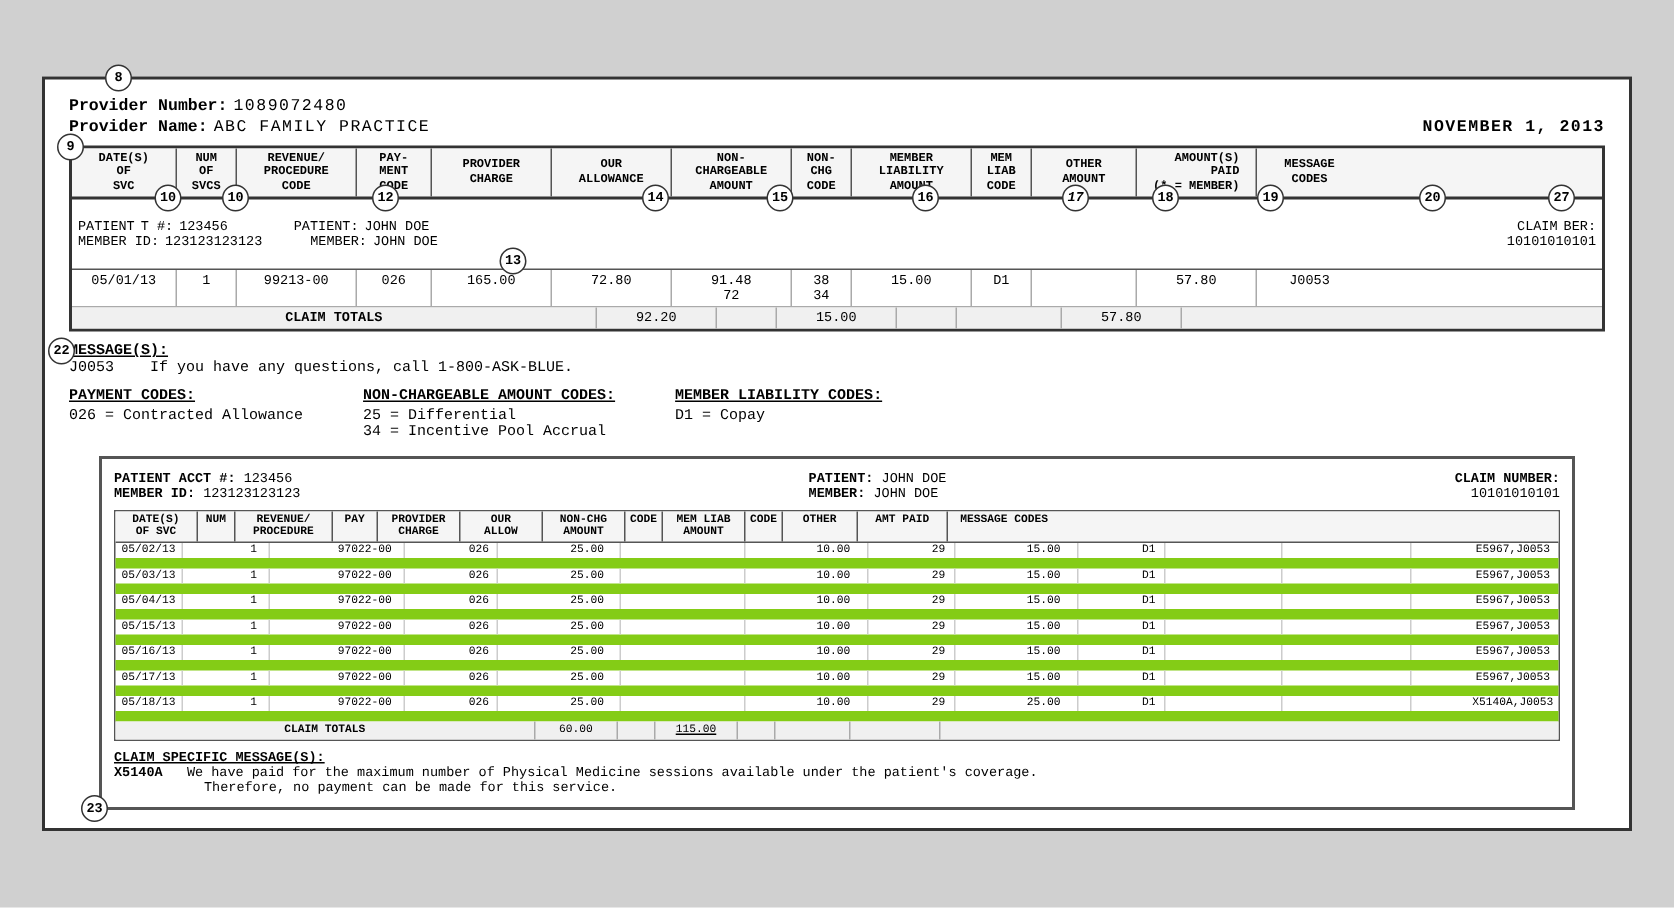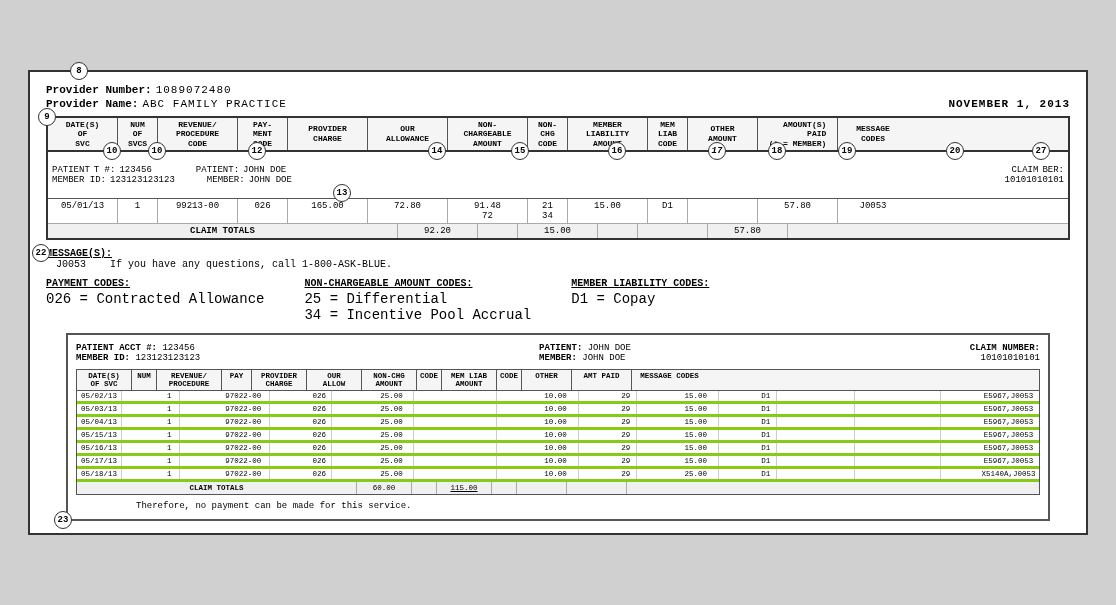--- a/index.html
+++ b/index.html
@@ -338,7 +338,7 @@
         <span>72</span>
       </div>
       <div class="data-cell c-nonchgcode" style="display:flex; flex-direction:column; align-items:center;">
-        <span>21</span>
+        <span>38</span>
         <span>34</span>
       </div>
       <div class="data-cell c-memliab">15.00</div>

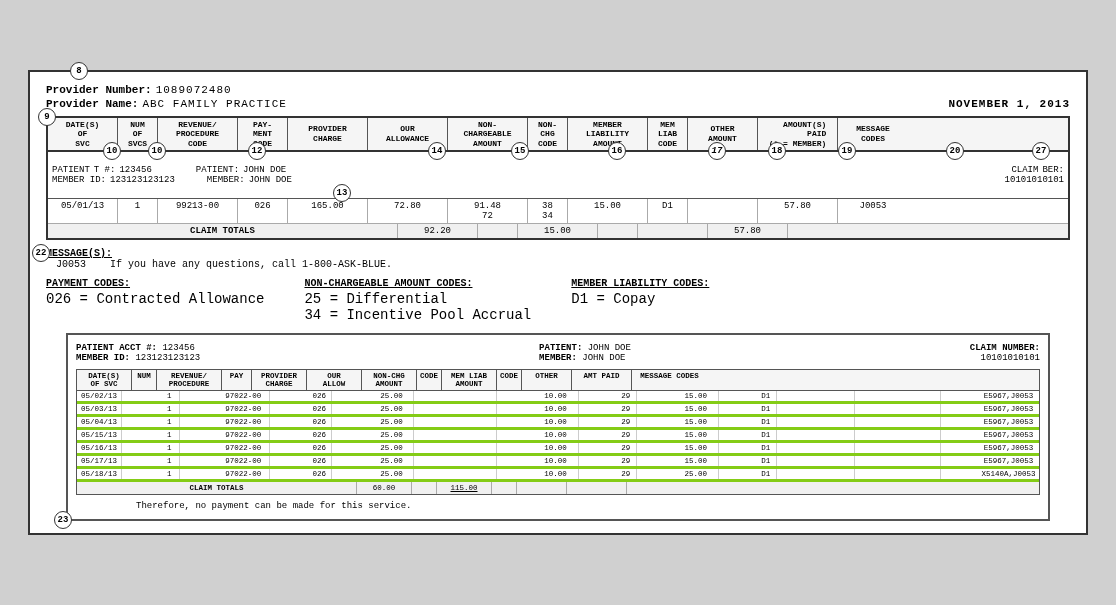--- a/index.html
+++ b/index.html
@@ -143,7 +143,6 @@
     }
     .message-line {
       font-size: 10px;
-      margin-left: 10px;
     }
 
     

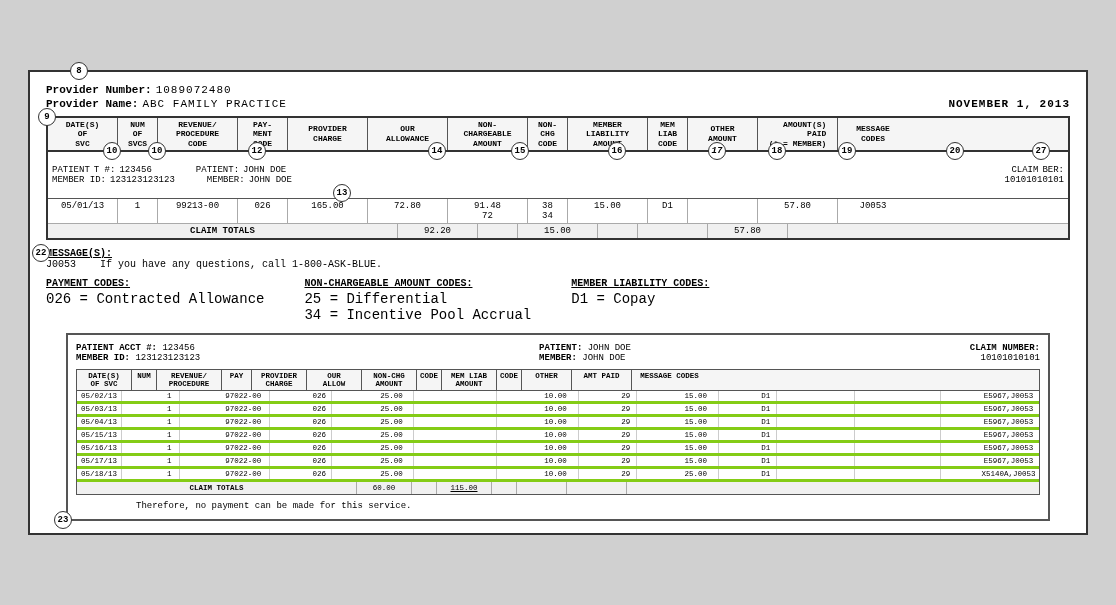--- a/index.html
+++ b/index.html
@@ -160,7 +160,7 @@
       margin-bottom: 2px;
     }
     .code-item {
-      font-size: 14px;
+      font-size: 10px;
     }
 
     

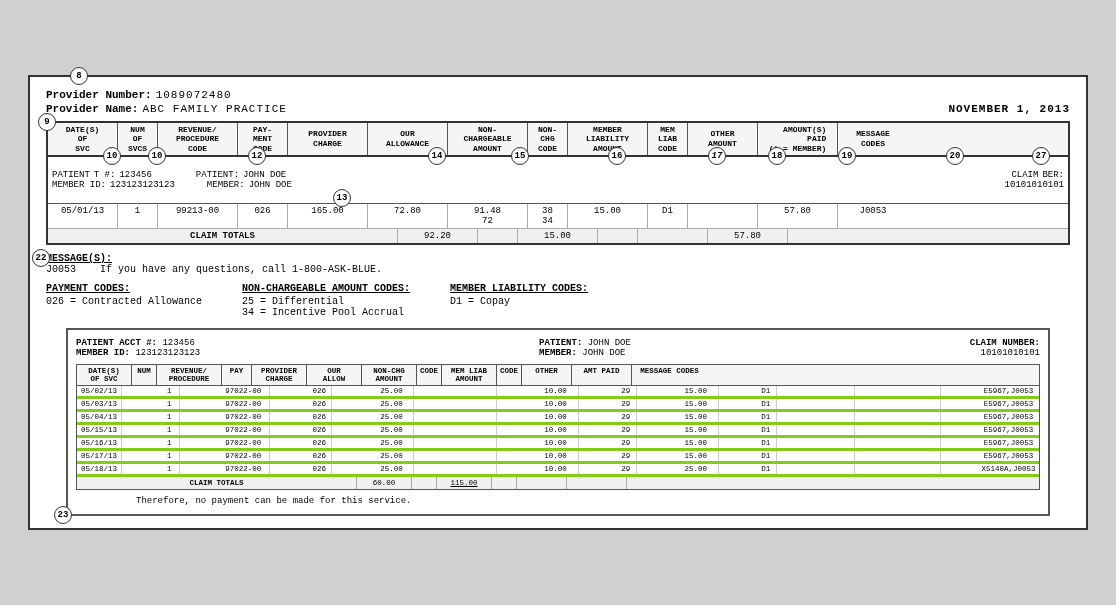--- a/index.html
+++ b/index.html
@@ -195,7 +195,7 @@
     .inner-col-header:last-child { border-right: none; }
     .inner-data-row {
       display: flex;
-      border-bottom: 3px solid #84cc16;
+      border-bottom: 7px solid #84cc16;
       gap: 37px;
     }
     .inner-data-cell {

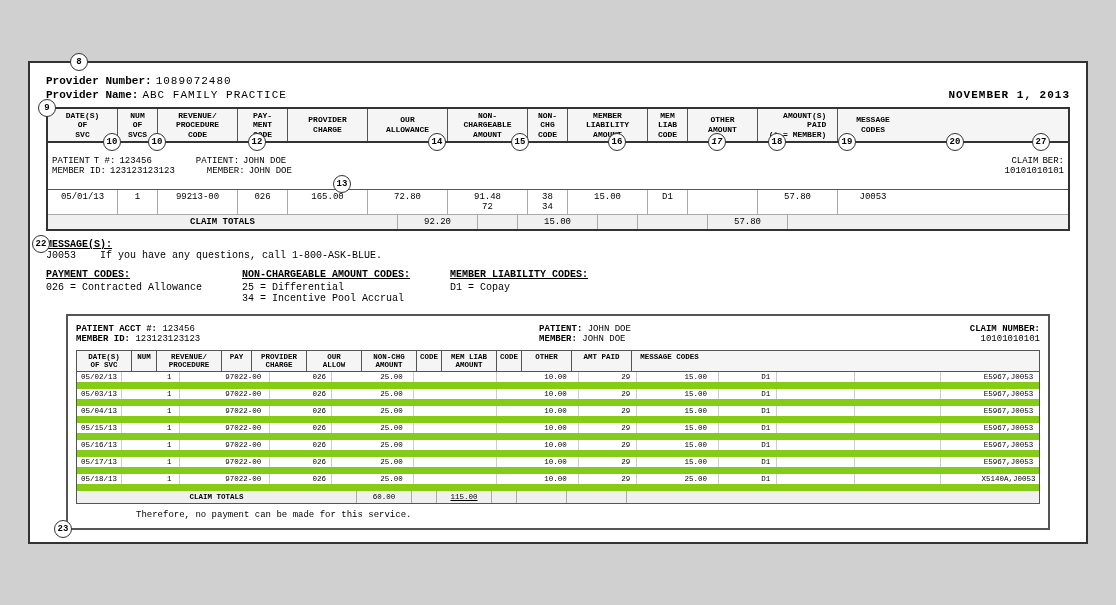--- a/index.html
+++ b/index.html
@@ -546,6 +546,7 @@
     </div>
 
     <div class="inner-claim-msg">
+      <div class="inner-claim-msg-title">CLAIM SPECIFIC MESSAGE(S):</div>
       <div style="margin-left: 60px;">
         <span>Therefore, no payment can be made for this service.</span>
       </div>

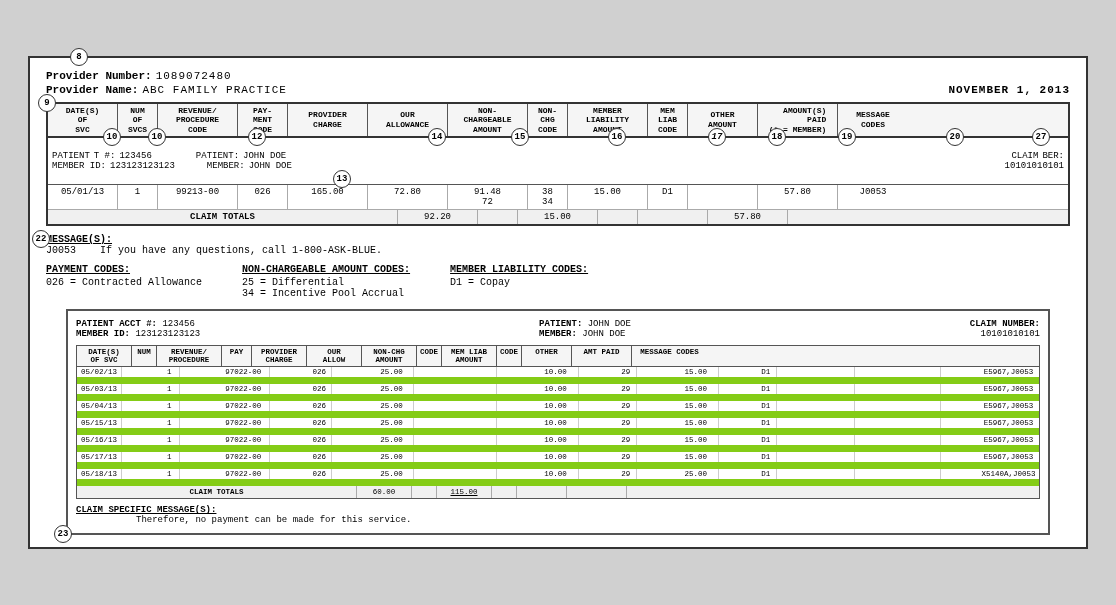--- a/index.html
+++ b/index.html
@@ -547,6 +547,10 @@
 
     <div class="inner-claim-msg">
       <div class="inner-claim-msg-title">CLAIM SPECIFIC MESSAGE(S):</div>
+      <div>
+        <span class="bold">X5140A</span>&nbsp;&nbsp;
+        <span>We have paid for the maximum number of Physical Medicine sessions available under the patient's coverage.</span>
+      </div>
       <div style="margin-left: 60px;">
         <span>Therefore, no payment can be made for this service.</span>
       </div>

